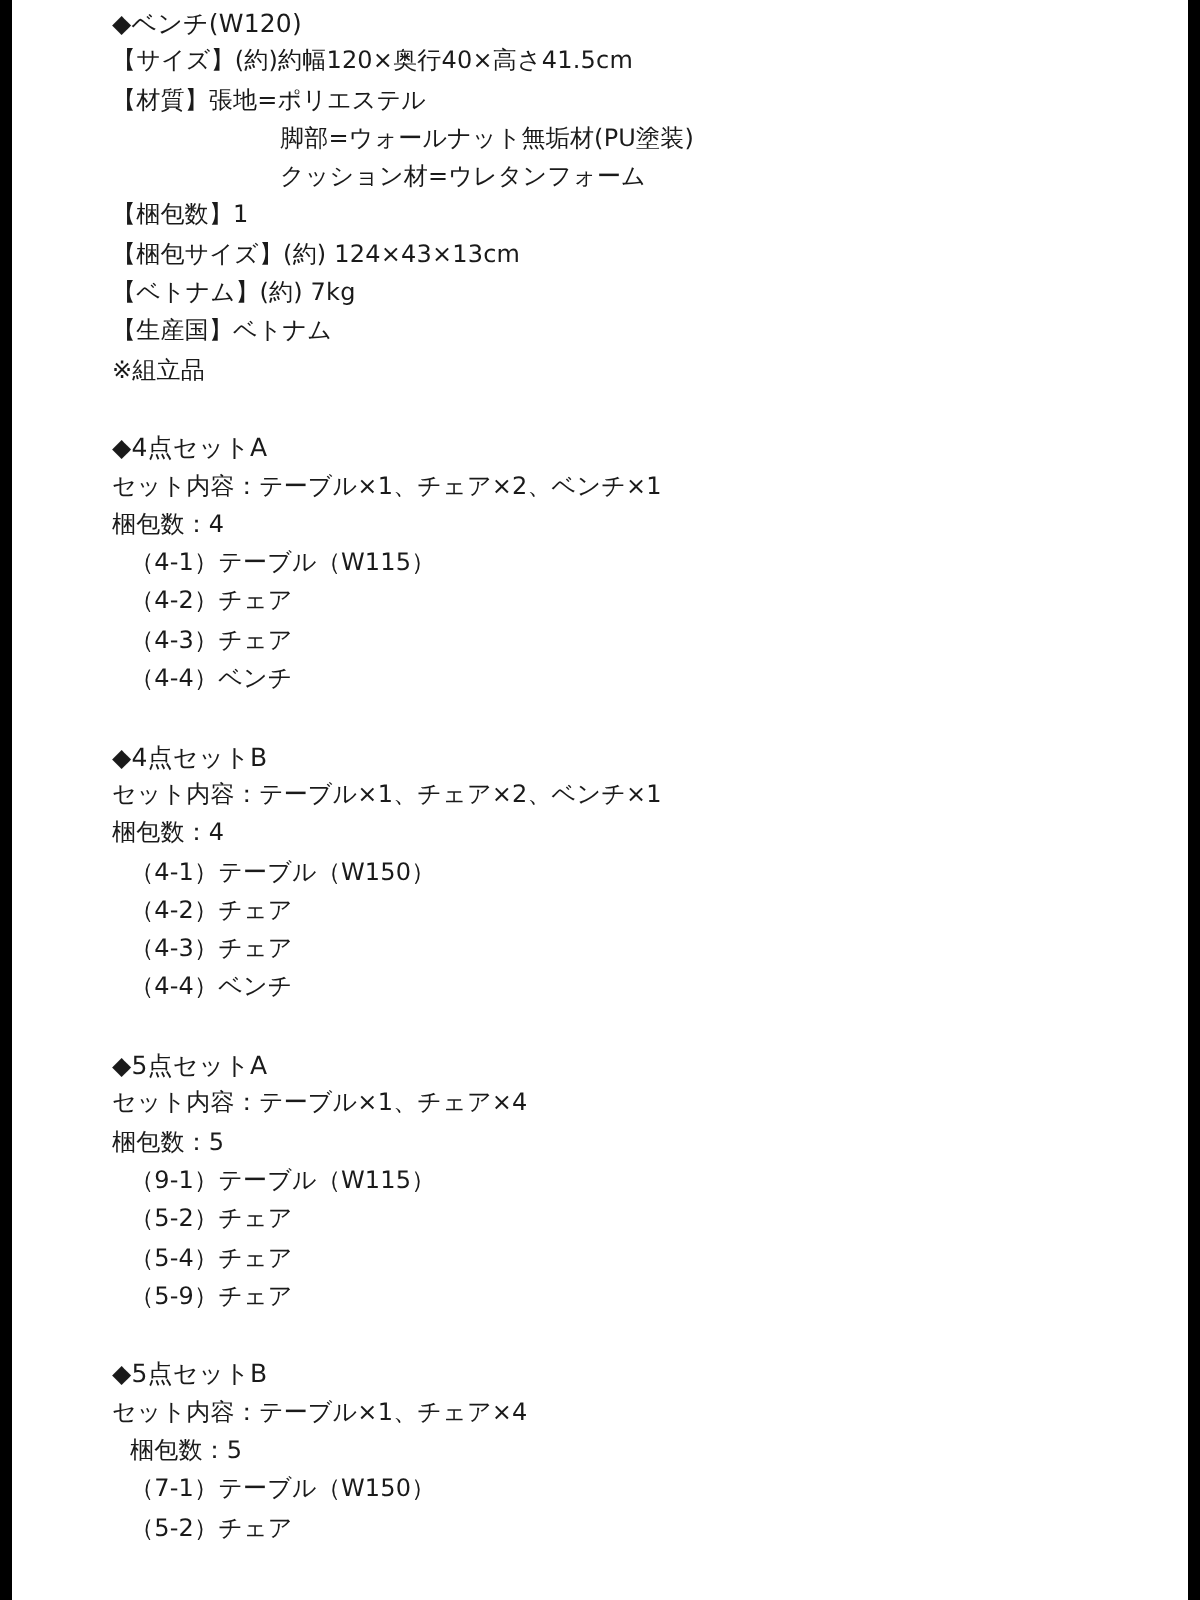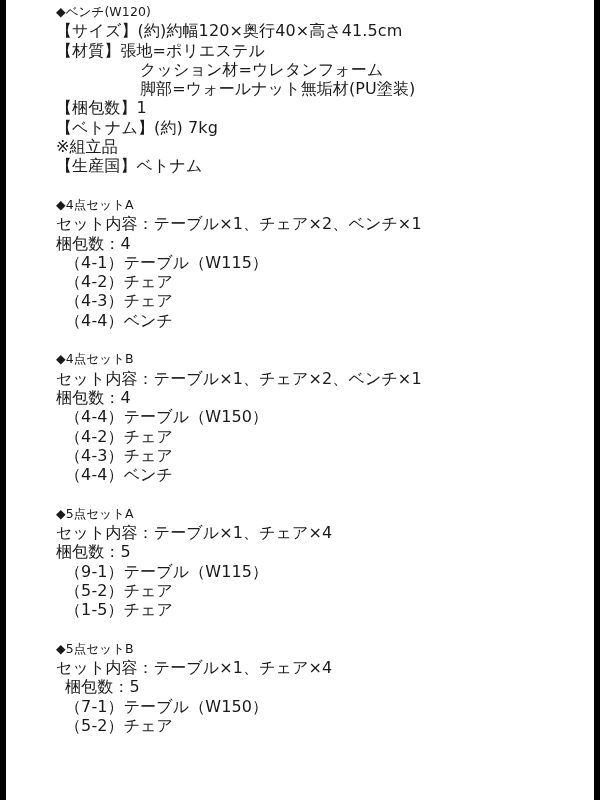--- a/index.html
+++ b/index.html
@@ -45,7 +45,7 @@
     padding-top: 2px;
   }
   .line {
-    font-size: 16px;
+    font-size: 12px;
     line-height: 19.3px;
     white-space: pre;
     letter-spacing: 0.1px;

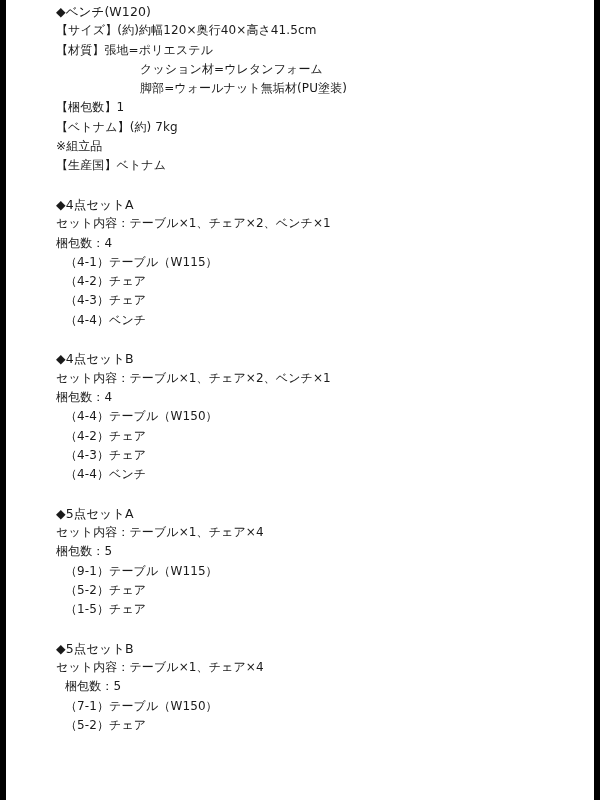--- a/index.html
+++ b/index.html
@@ -73,8 +73,8 @@
       <div class="line heading">◆ベンチ(W120)</div>
       <div class="line">【サイズ】(約)約幅120×奥行40×高さ41.5cm</div>
       <div class="line">【材質】張地=ポリエステル</div>
+      <div class="line indent2">脚部=ウォールナット無垢材(PU塗装)</div>
       <div class="line indent2">クッション材=ウレタンフォーム</div>
-      <div class="line indent2">脚部=ウォールナット無垢材(PU塗装)</div>
       <div class="line">【梱包数】1</div>
       <div class="line">【ベトナム】(約) 7kg</div>
       <div class="line">※組立品</div>

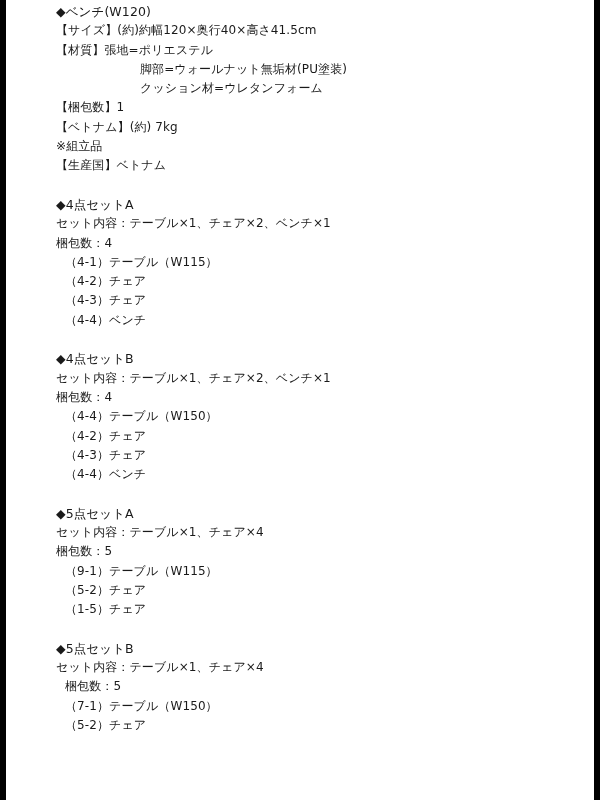--- a/index.html
+++ b/index.html
@@ -76,6 +76,7 @@
       <div class="line indent2">脚部=ウォールナット無垢材(PU塗装)</div>
       <div class="line indent2">クッション材=ウレタンフォーム</div>
       <div class="line">【梱包数】1</div>
+      <div class="line">【梱包サイズ】(約) 124×43×13cm</div>
       <div class="line">【ベトナム】(約) 7kg</div>
       <div class="line">※組立品</div>
       <div class="line">【生産国】ベトナム</div>

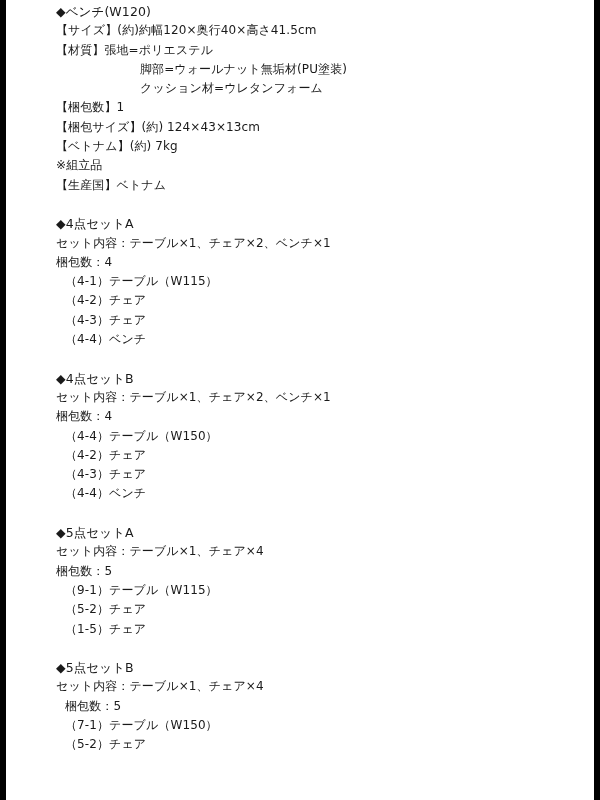--- a/index.html
+++ b/index.html
@@ -78,8 +78,8 @@
       <div class="line">【梱包数】1</div>
       <div class="line">【梱包サイズ】(約) 124×43×13cm</div>
       <div class="line">【ベトナム】(約) 7kg</div>
+      <div class="line">【生産国】ベトナム</div>
       <div class="line">※組立品</div>
-      <div class="line">【生産国】ベトナム</div>
       <div class="line blank"></div>
       <div class="line heading">◆4点セットA</div>
       <div class="line">セット内容：テーブル×1、チェア×2、ベンチ×1</div>

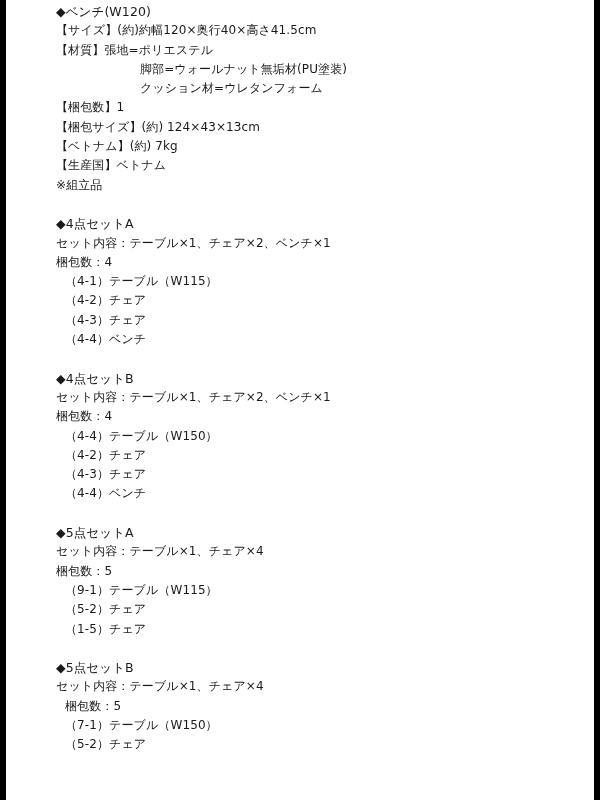--- a/index.html
+++ b/index.html
@@ -92,7 +92,7 @@
       <div class="line heading">◆4点セットB</div>
       <div class="line">セット内容：テーブル×1、チェア×2、ベンチ×1</div>
       <div class="line">梱包数：4</div>
-      <div class="line indent-small">（4-4）テーブル（W150）</div>
+      <div class="line indent-small">（4-1）テーブル（W150）</div>
       <div class="line indent-small">（4-2）チェア</div>
       <div class="line indent-small">（4-3）チェア</div>
       <div class="line indent-small">（4-4）ベンチ</div>

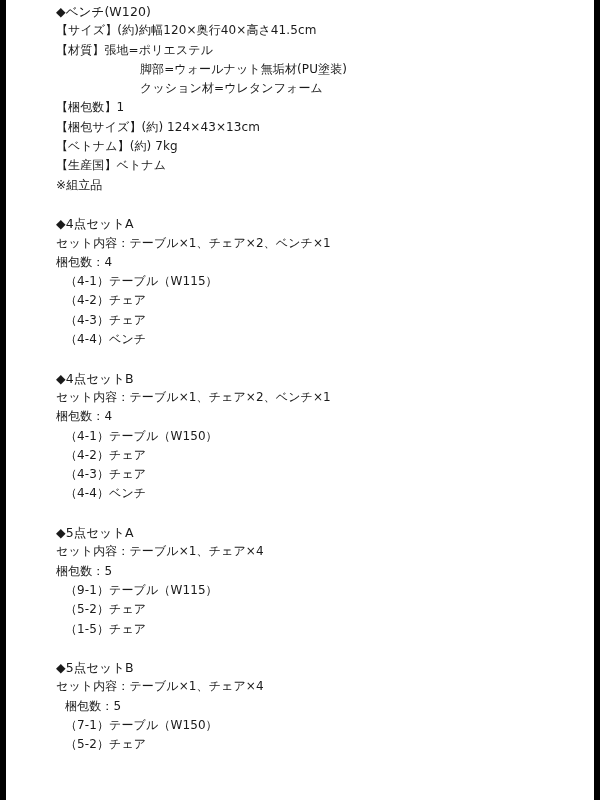--- a/index.html
+++ b/index.html
@@ -102,6 +102,7 @@
       <div class="line">梱包数：5</div>
       <div class="line indent-small">（9-1）テーブル（W115）</div>
       <div class="line indent-small">（5-2）チェア</div>
+      <div class="line indent-small">（5-4）チェア</div>
       <div class="line indent-small">（1-5）チェア</div>
       <div class="line blank"></div>
       <div class="line heading">◆5点セットB</div>

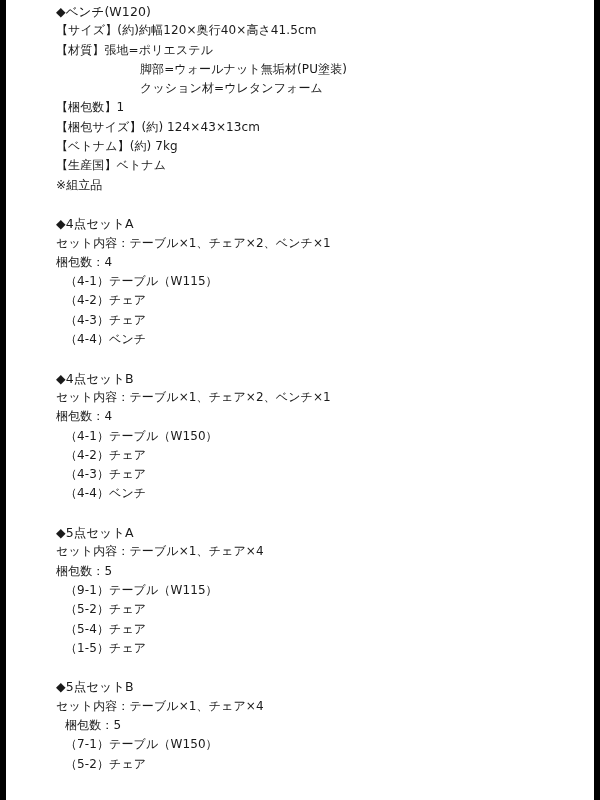--- a/index.html
+++ b/index.html
@@ -103,7 +103,7 @@
       <div class="line indent-small">（9-1）テーブル（W115）</div>
       <div class="line indent-small">（5-2）チェア</div>
       <div class="line indent-small">（5-4）チェア</div>
-      <div class="line indent-small">（1-5）チェア</div>
+      <div class="line indent-small">（5-9）チェア</div>
       <div class="line blank"></div>
       <div class="line heading">◆5点セットB</div>
       <div class="line">セット内容：テーブル×1、チェア×4</div>

